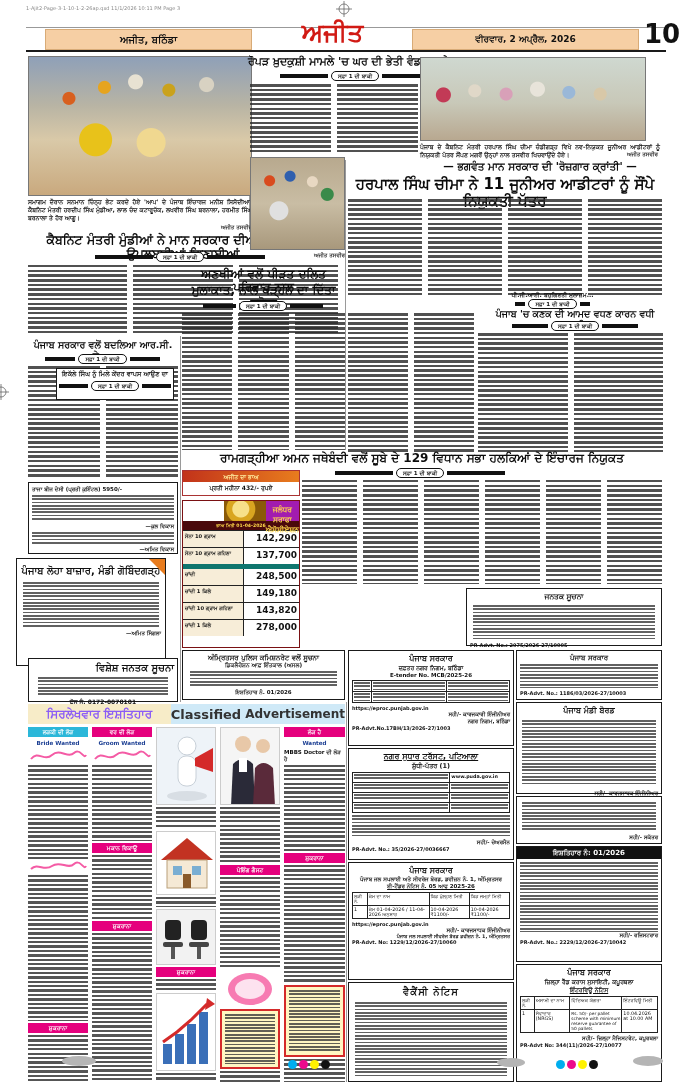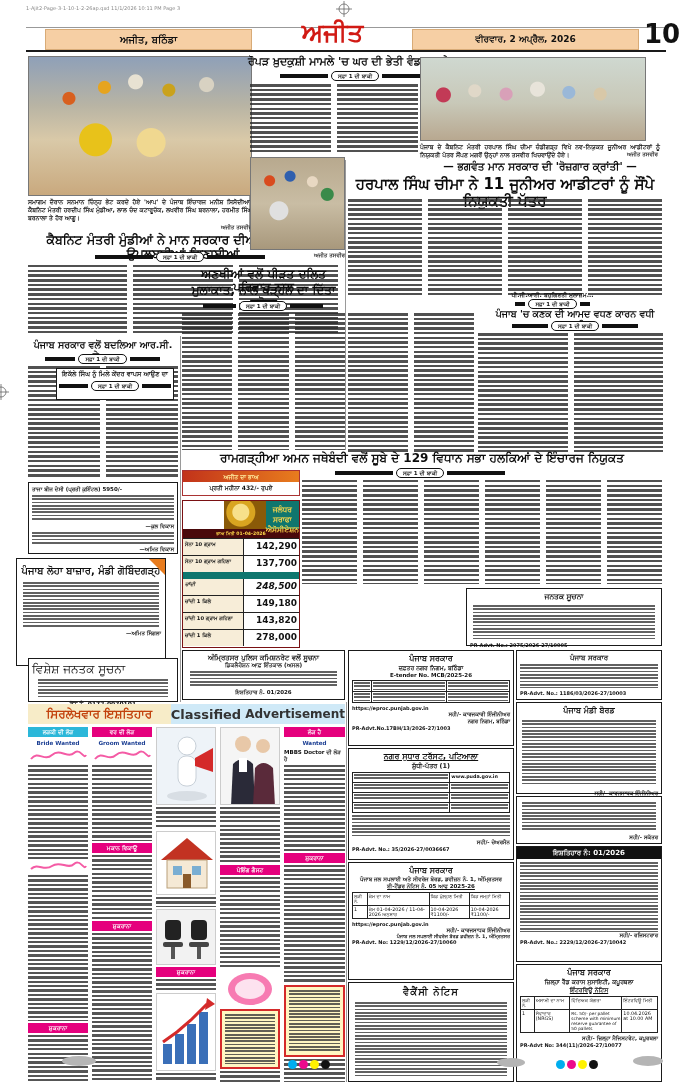--- a/index.html
+++ b/index.html
@@ -216,7 +216,7 @@
     <div style="font-size:6px;font-weight:700;display:flex;align-items:center;justify-content:center;height:12px;">ਪ੍ਰਤੀ ਮਹੀਨਾ 432/- ਰੁਪਏ</div>
   </div>
   <div class="box" style="left:182px;top:500px;width:118px;height:148px;border-color:#7a1113;">
-    <div style="display:flex;height:28px;background:#0f766e;margin-left:41px;">
+    <div style="display:flex;height:20px;background:#a21caf;margin-left:41px;">
       <div style="width:46px;background:radial-gradient(circle at 40% 40%,#f7e08a 0 8px,#d9a520 9px 14px,#8a5a08 15px),#5a3a06;"></div>
       <div style="flex:1;color:#ffd84a;font-weight:700;text-align:center;font-size:7.5px;line-height:1.3;padding-top:4px;">
         <div>ਜਲੰਧਰ ਸਰਾਫਾ</div>

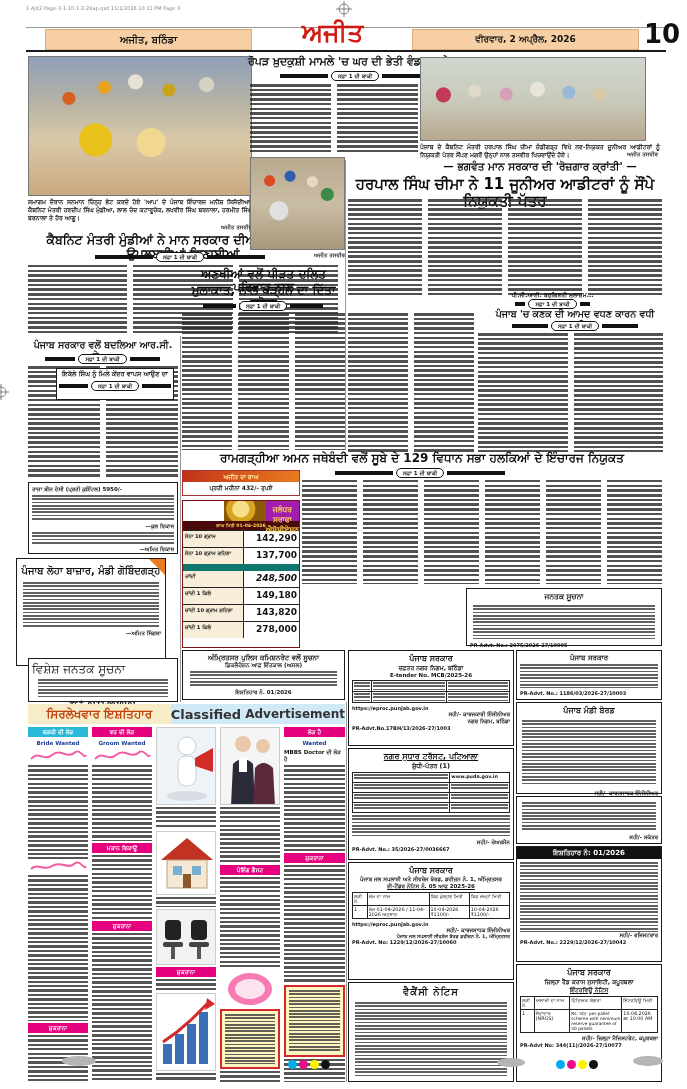--- a/index.html
+++ b/index.html
@@ -233,7 +233,7 @@
           <span style="flex:1.1;background:#f7edd8;font-size:5.2px;font-weight:700;padding:2px;border-right:1px solid #222;">ਸੋਨਾ 10 ਗ੍ਰਾਮ ਗਹਿਣਾ</span>
           <span style="flex:1;font-size:9px;font-weight:700;text-align:right;padding:2px;">137,700</span>
         </div>
-      <div style="display:flex;border-top:7px solid #0f766e;height:16px;font-style:italic;">
+      <div style="display:flex;border-top:5px solid #0f766e;height:16px;">
           <span style="flex:1.1;background:#f7edd8;font-size:5.2px;font-weight:700;padding:2px;border-right:1px solid #222;">ਚਾਂਦੀ</span>
           <span style="flex:1;font-size:9px;font-weight:700;text-align:right;padding:2px;">248,500</span>
         </div>

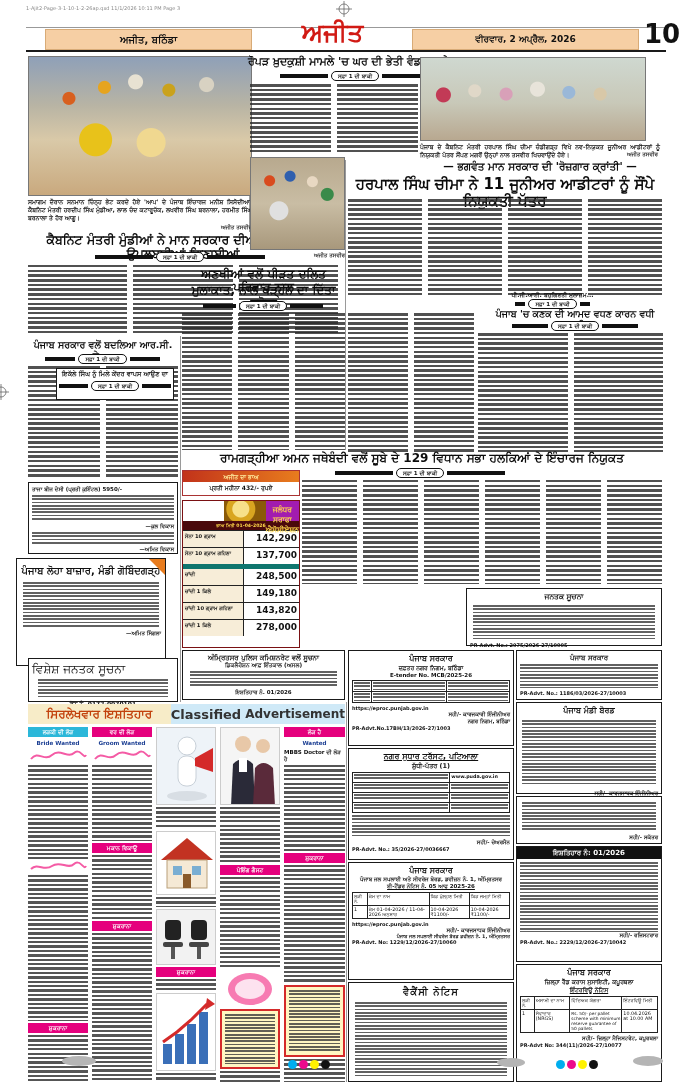--- a/index.html
+++ b/index.html
@@ -191,7 +191,7 @@
   </div>
 
   <div class="box" style="left:28px;top:658px;width:150px;height:44px;padding:3px;">
-    <div style="font-size:12px;font-weight:400;text-align:left;">ਵਿਸ਼ੇਸ਼ ਜਨਤਕ ਸੂਚਨਾ</div>
+    <div style="font-size:10px;font-weight:700;text-align:right;">ਵਿਸ਼ੇਸ਼ ਜਨਤਕ ਸੂਚਨਾ</div>
     <div class="greekl" style="height:18px;margin:3px 6px;"></div>
     <div style="font-size:6px;font-weight:700;text-align:center;">ਫੋਨ ਨੰ. 0172-0070101</div>
   </div>

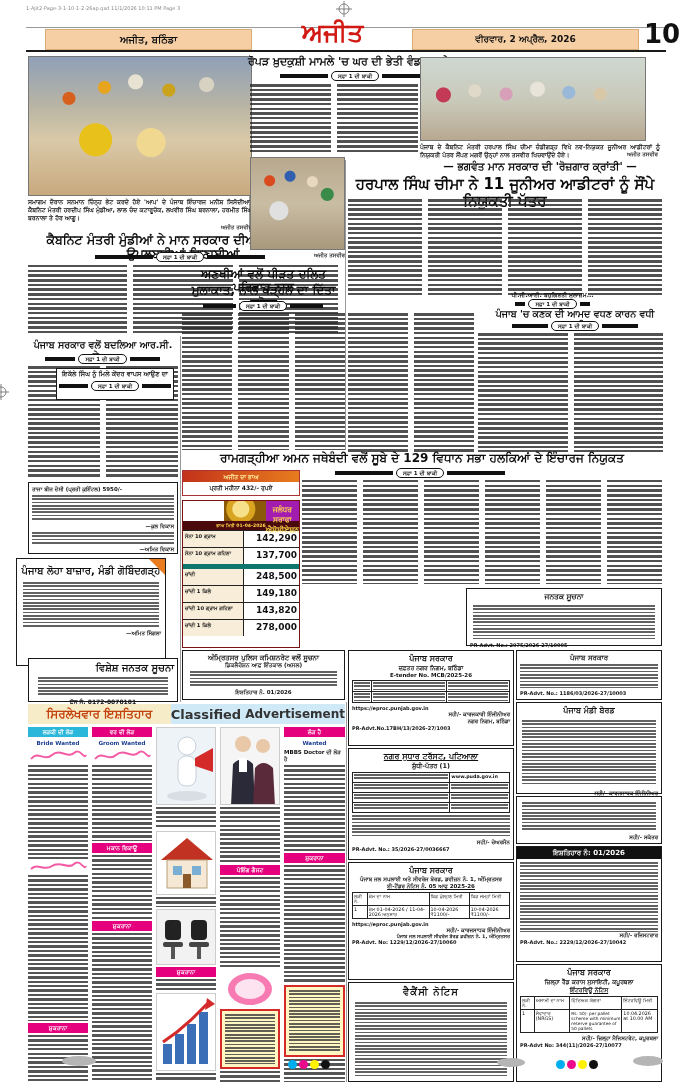--- a/index.html
+++ b/index.html
@@ -266,7 +266,7 @@
   </div>
 
   <div class="abs" style="left:28px;top:704px;width:317px;height:20px;display:flex;">
-    <div style="flex:1.25;background:#f7ecc8;display:flex;align-items:center;justify-content:center;font-size:12px;font-weight:700;color:#c2410c;">ਸਿਰਲੇਖਵਾਰ ਇਸ਼ਤਿਹਾਰ</div>
+    <div style="flex:1.25;background:#f7ecc8;display:flex;align-items:center;justify-content:center;font-size:12px;font-weight:700;color:#8b5cf6;">ਸਿਰਲੇਖਵਾਰ ਇਸ਼ਤਿਹਾਰ</div>
     <div style="flex:1.3;background:#cfe9f7;display:flex;align-items:center;justify-content:center;gap:4px;">
       <span style="font-size:13px;font-weight:700;color:#333;">Classified</span>
       <span style="font-size:12px;font-weight:700;color:#333;">Advertisement</span>

